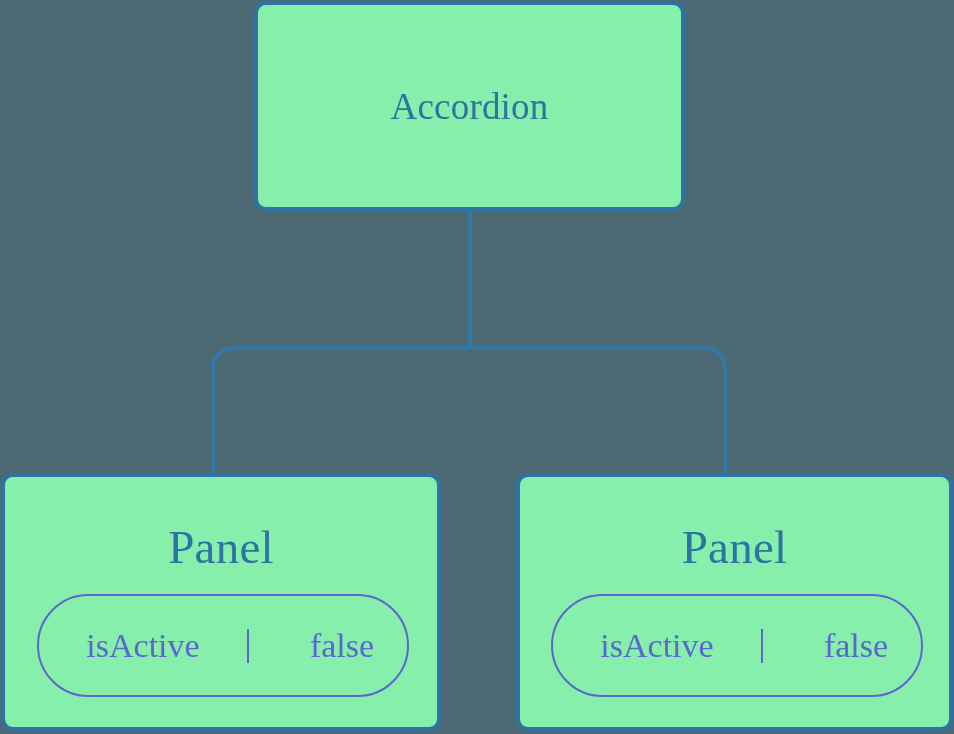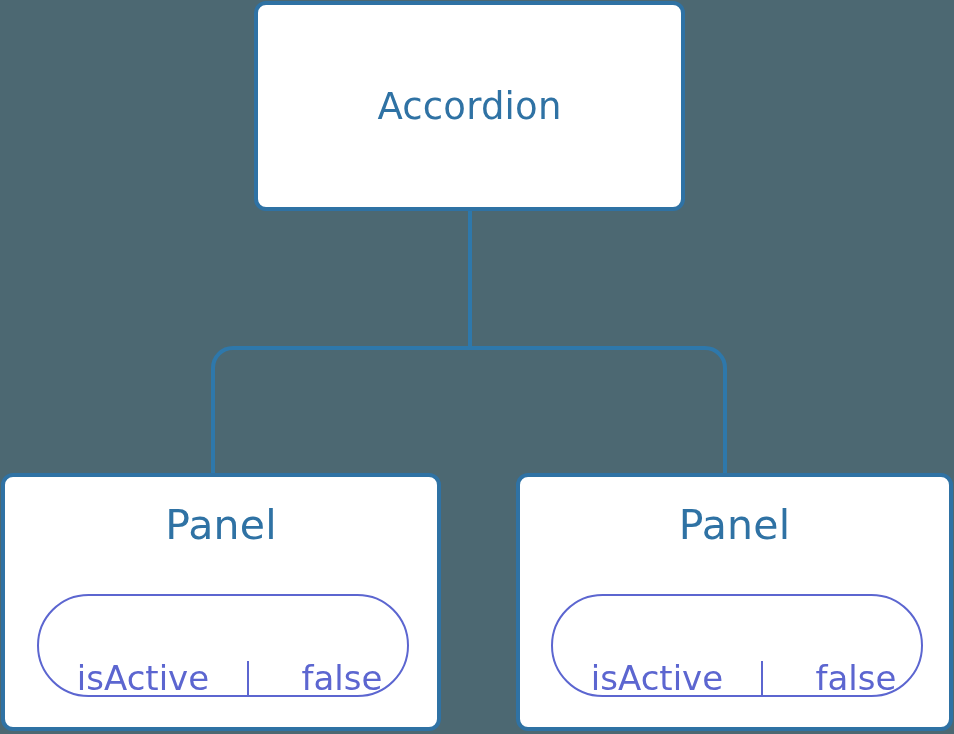--- a/index.html
+++ b/index.html
@@ -41,13 +41,14 @@
   .node {
     position: absolute;
     box-sizing: border-box;
-    background: #ffffff;
+    background: #86efac;
     border: 4px solid #2f72a4;
     border-radius: 12px;
     display: flex;
     flex-direction: column;
     align-items: center;
     overflow: hidden;
+    font-family: Liberation Serif, serif;
   }
 
   .node-root {

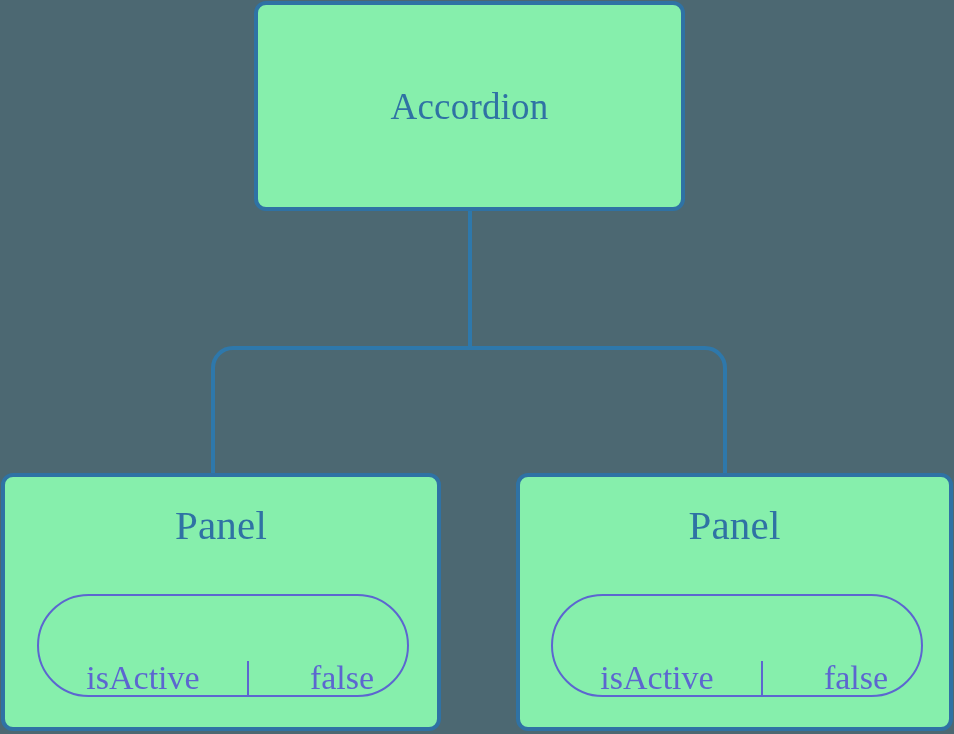--- a/index.html
+++ b/index.html
@@ -84,8 +84,8 @@
 
   .node-panel-left .node-title,
   .node-panel-right .node-title {
-    margin-top: 28px;
-    font-size: 41px;
+    margin-top: 47px;
+    font-size: 47px;
   }
 
   

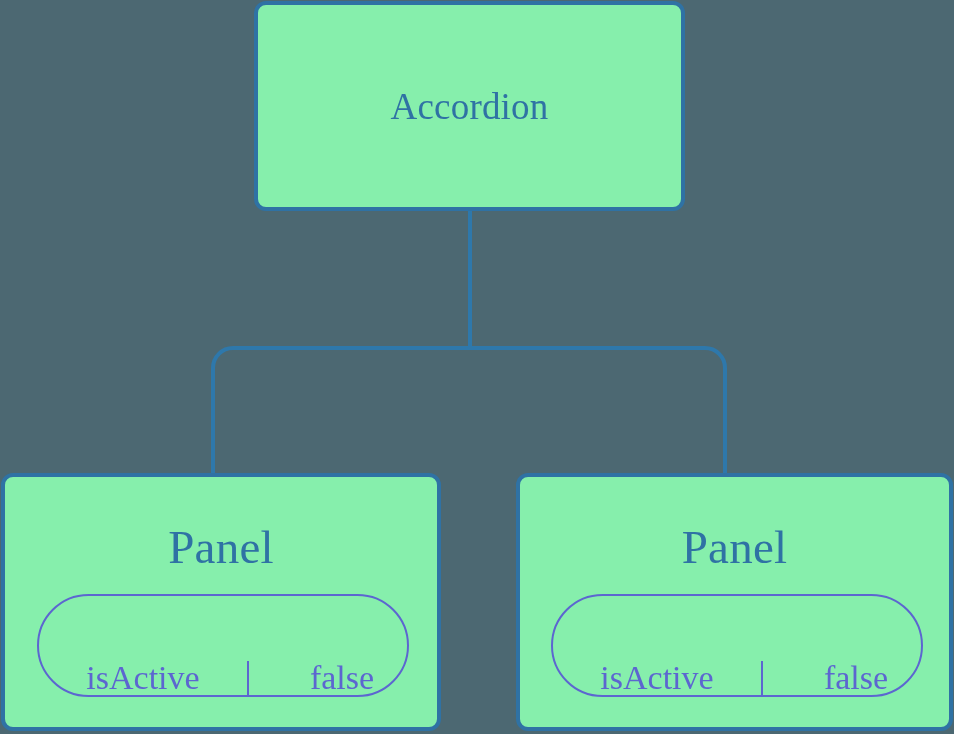--- a/index.html
+++ b/index.html
@@ -97,7 +97,7 @@
     border: 2.5px solid #5c66d0;
     border-radius: 52px;
     display: flex;
-    align-items: flex-end;
+    align-items: center;
     background: transparent;
   }
   .node-panel-left .prop-pill {

